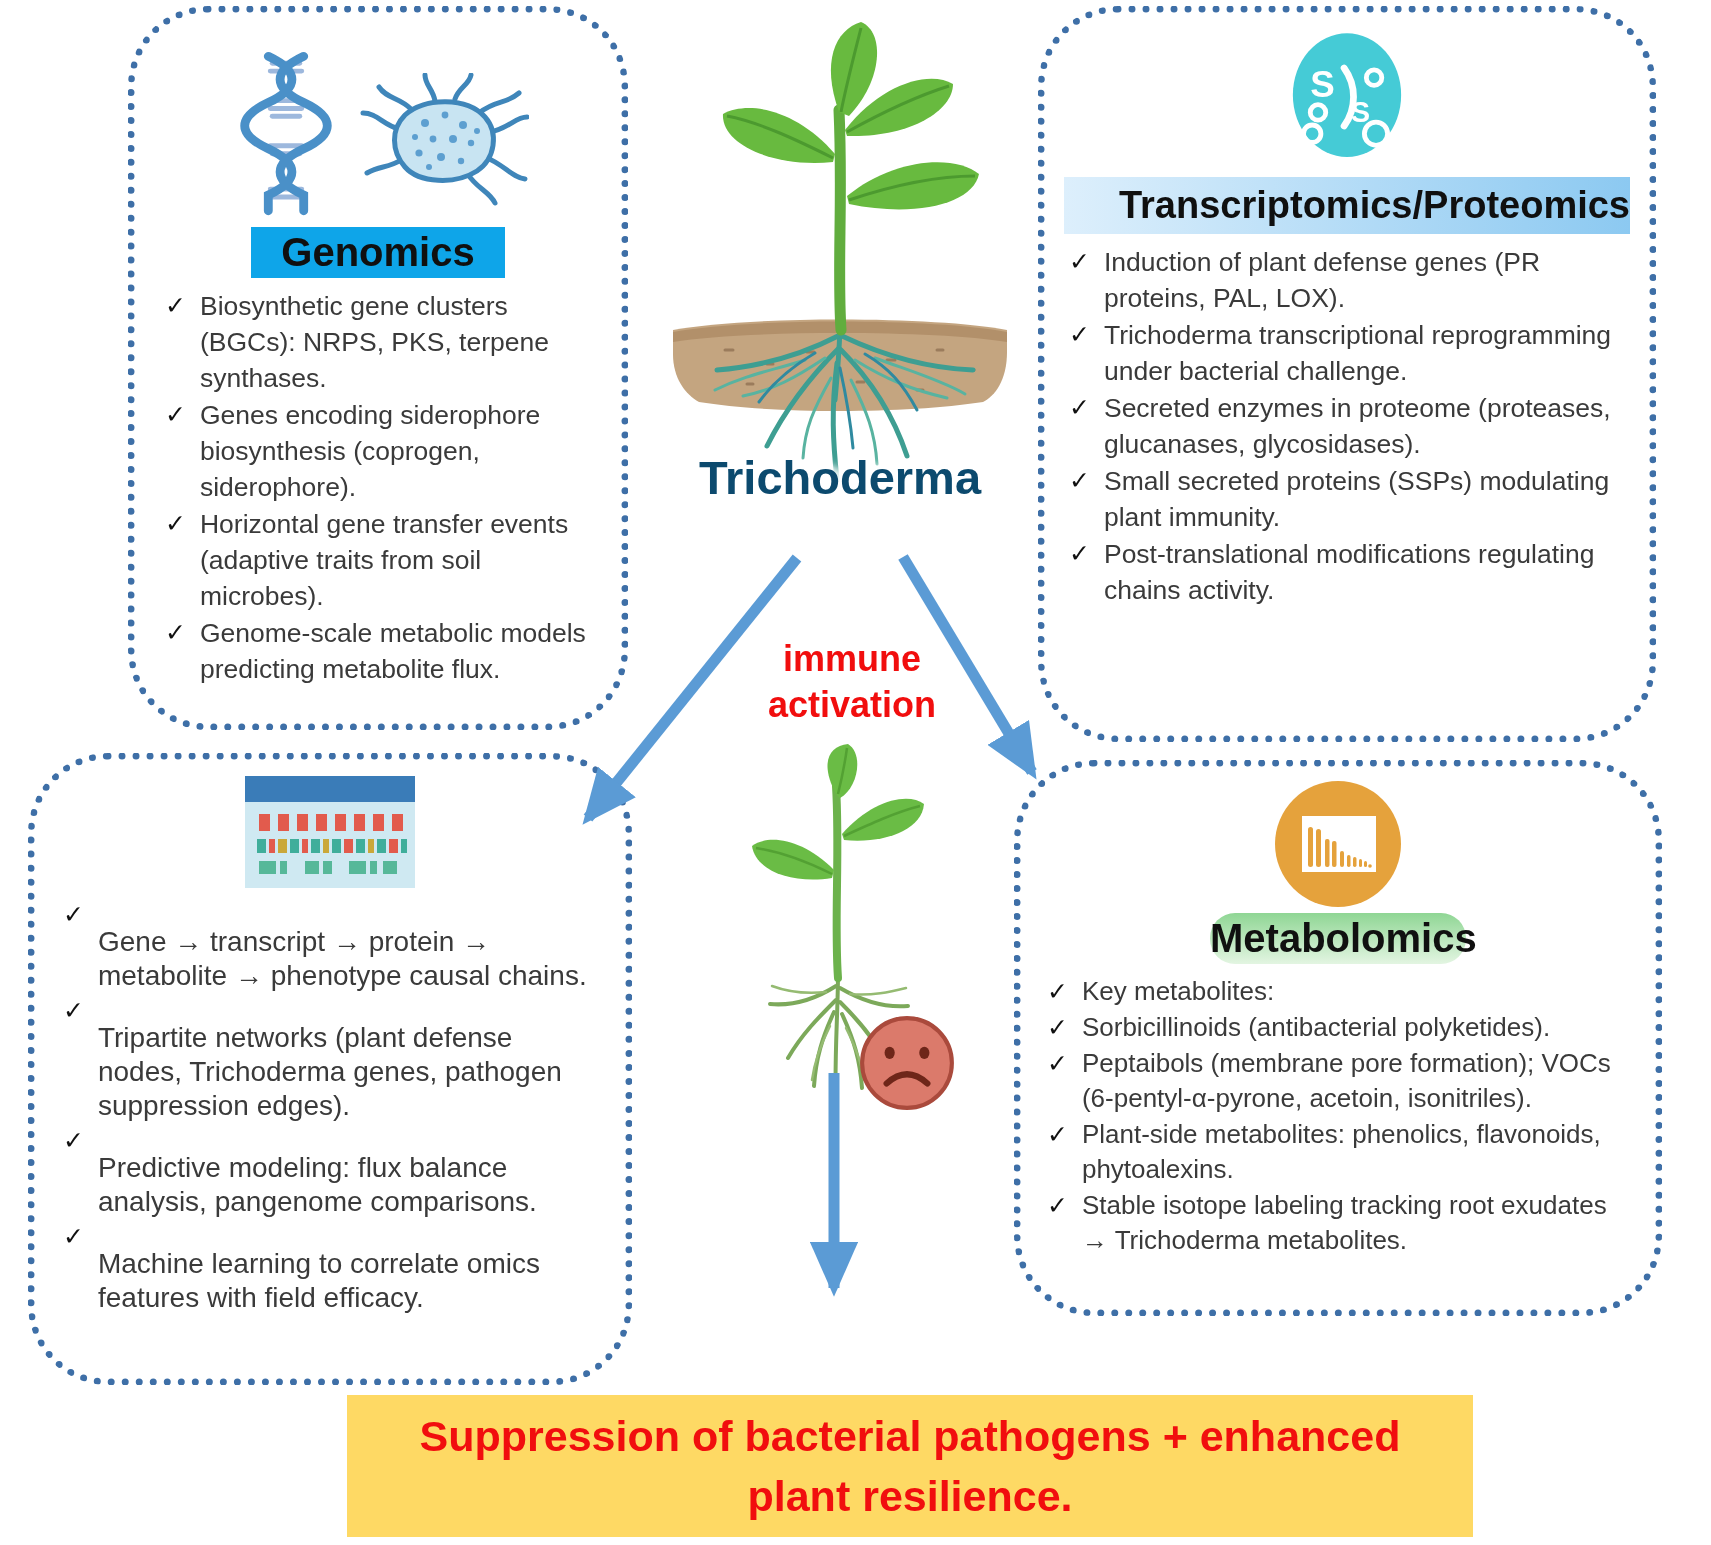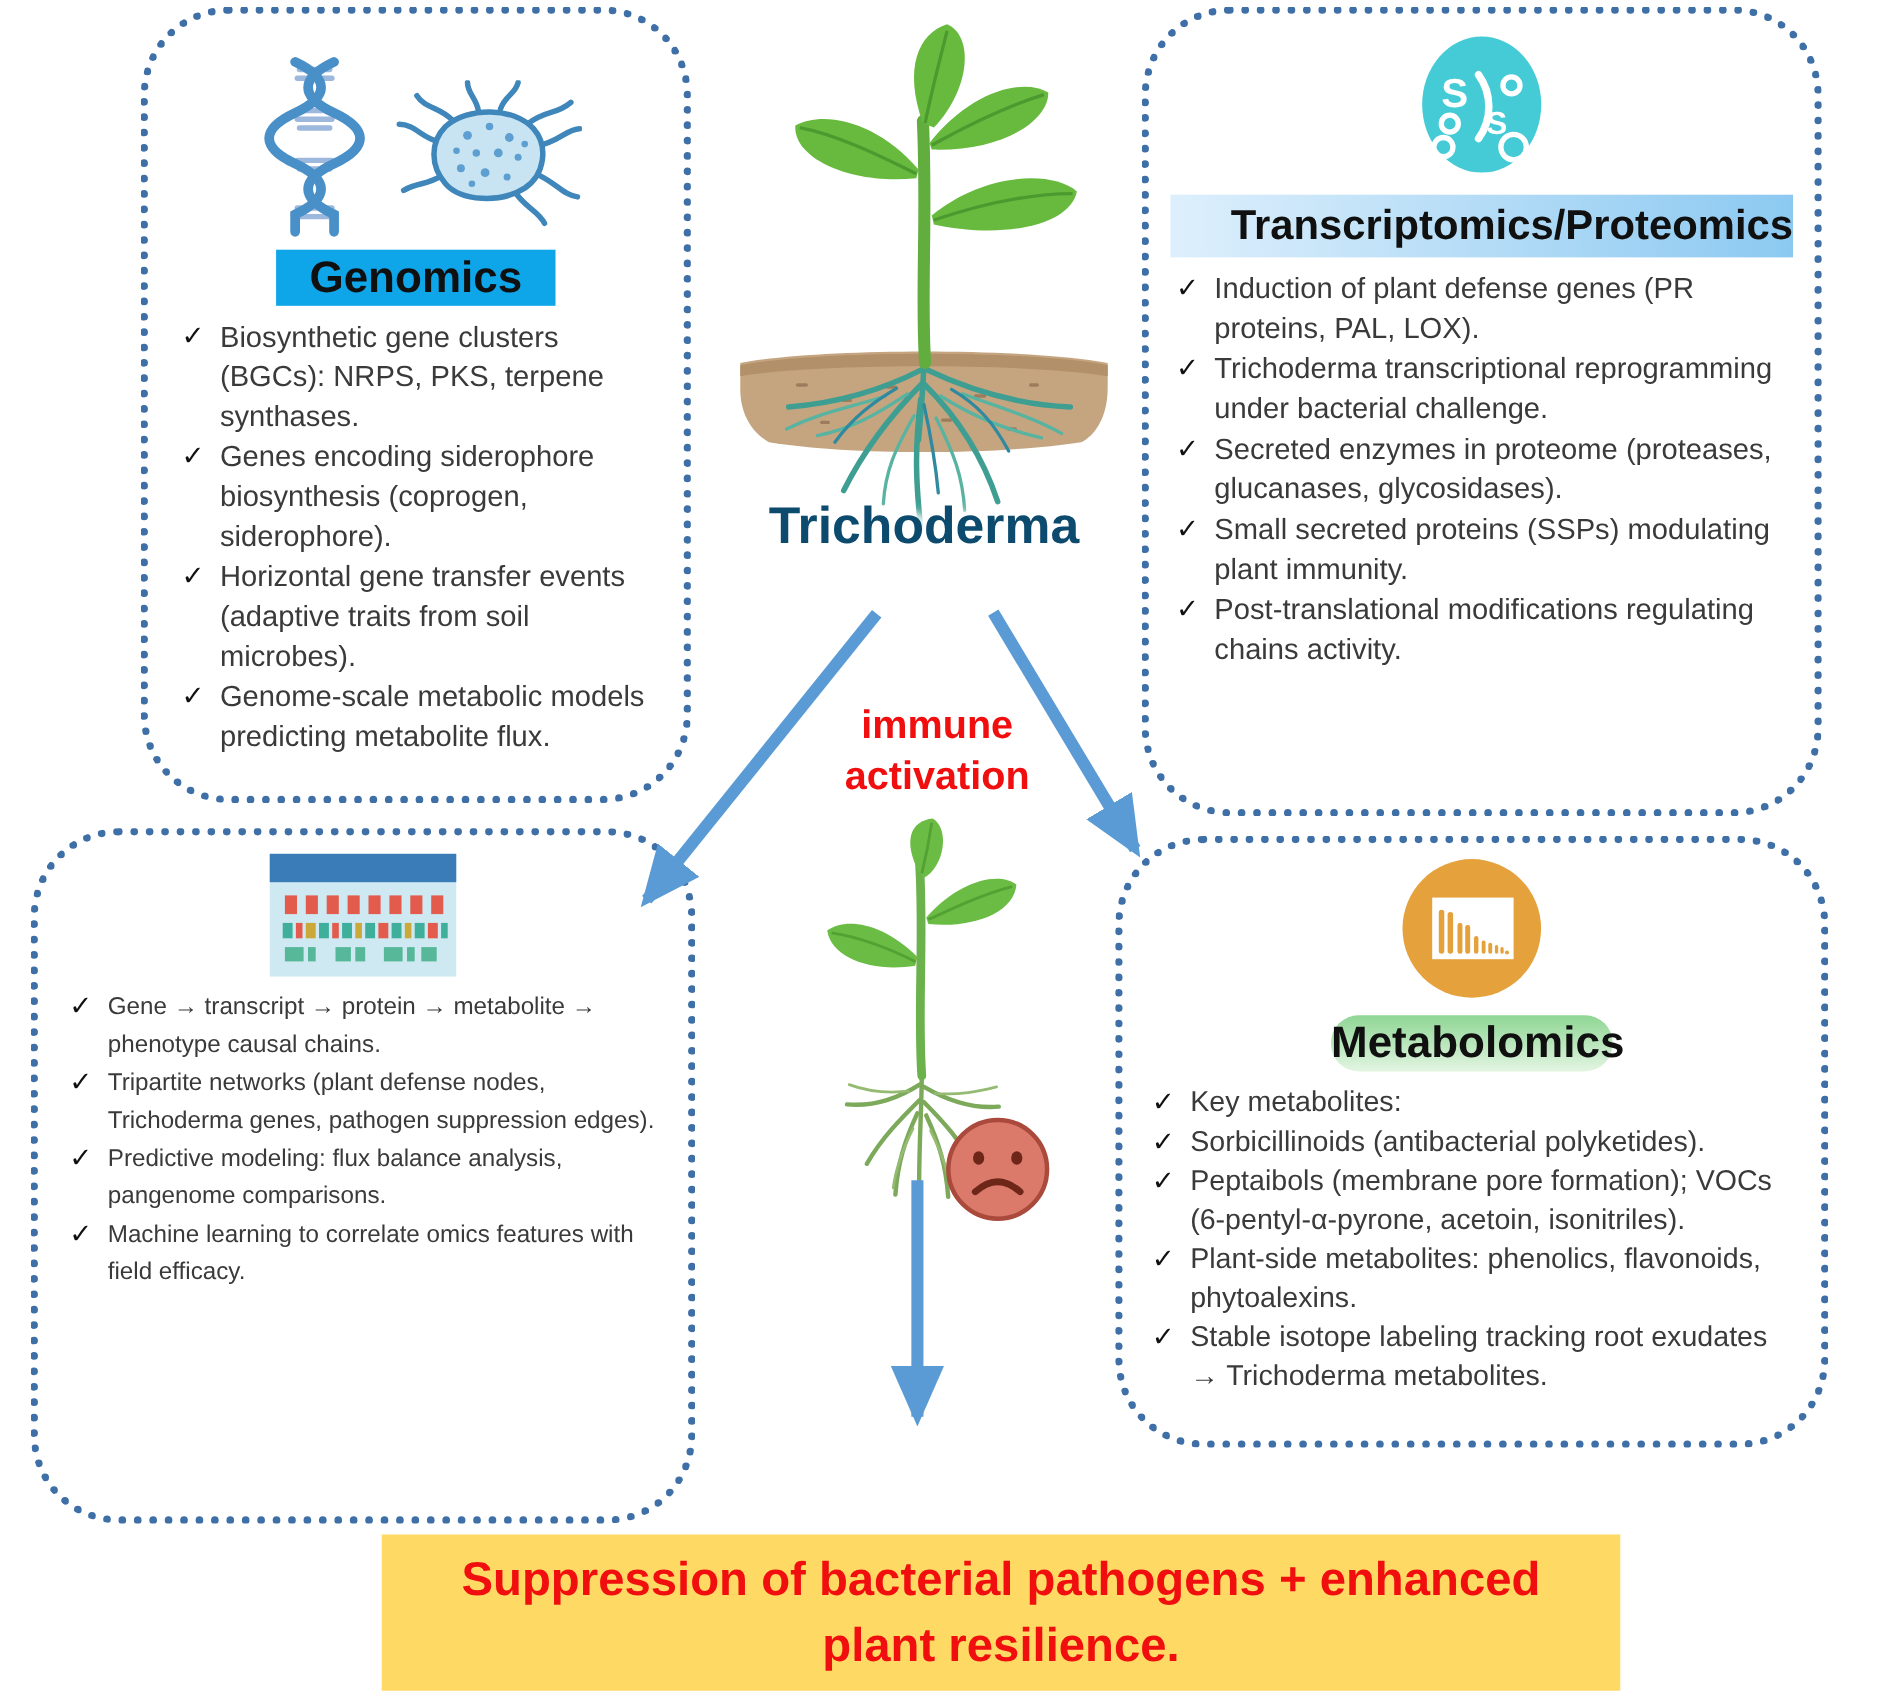--- a/index.html
+++ b/index.html
@@ -29,7 +29,7 @@
   .check{font-family:"DejaVu Sans",sans-serif;font-weight:bold;font-size:25px;
          line-height:36px;color:#111;flex:0 0 auto;}
   .btxt{font-size:26.5px;line-height:36px;color:#3a3a3a;}
-  #panel-systems .btxt{font-size:22px;line-height:34px;}
+  #panel-systems .btxt{font-size:28px;line-height:34px;margin-top:27px;}
   #panel-systems .check{line-height:34px;}
   #panel-metabolomics .btxt{font-size:26px;line-height:35px;}
   #panel-metabolomics .check{line-height:35px;}

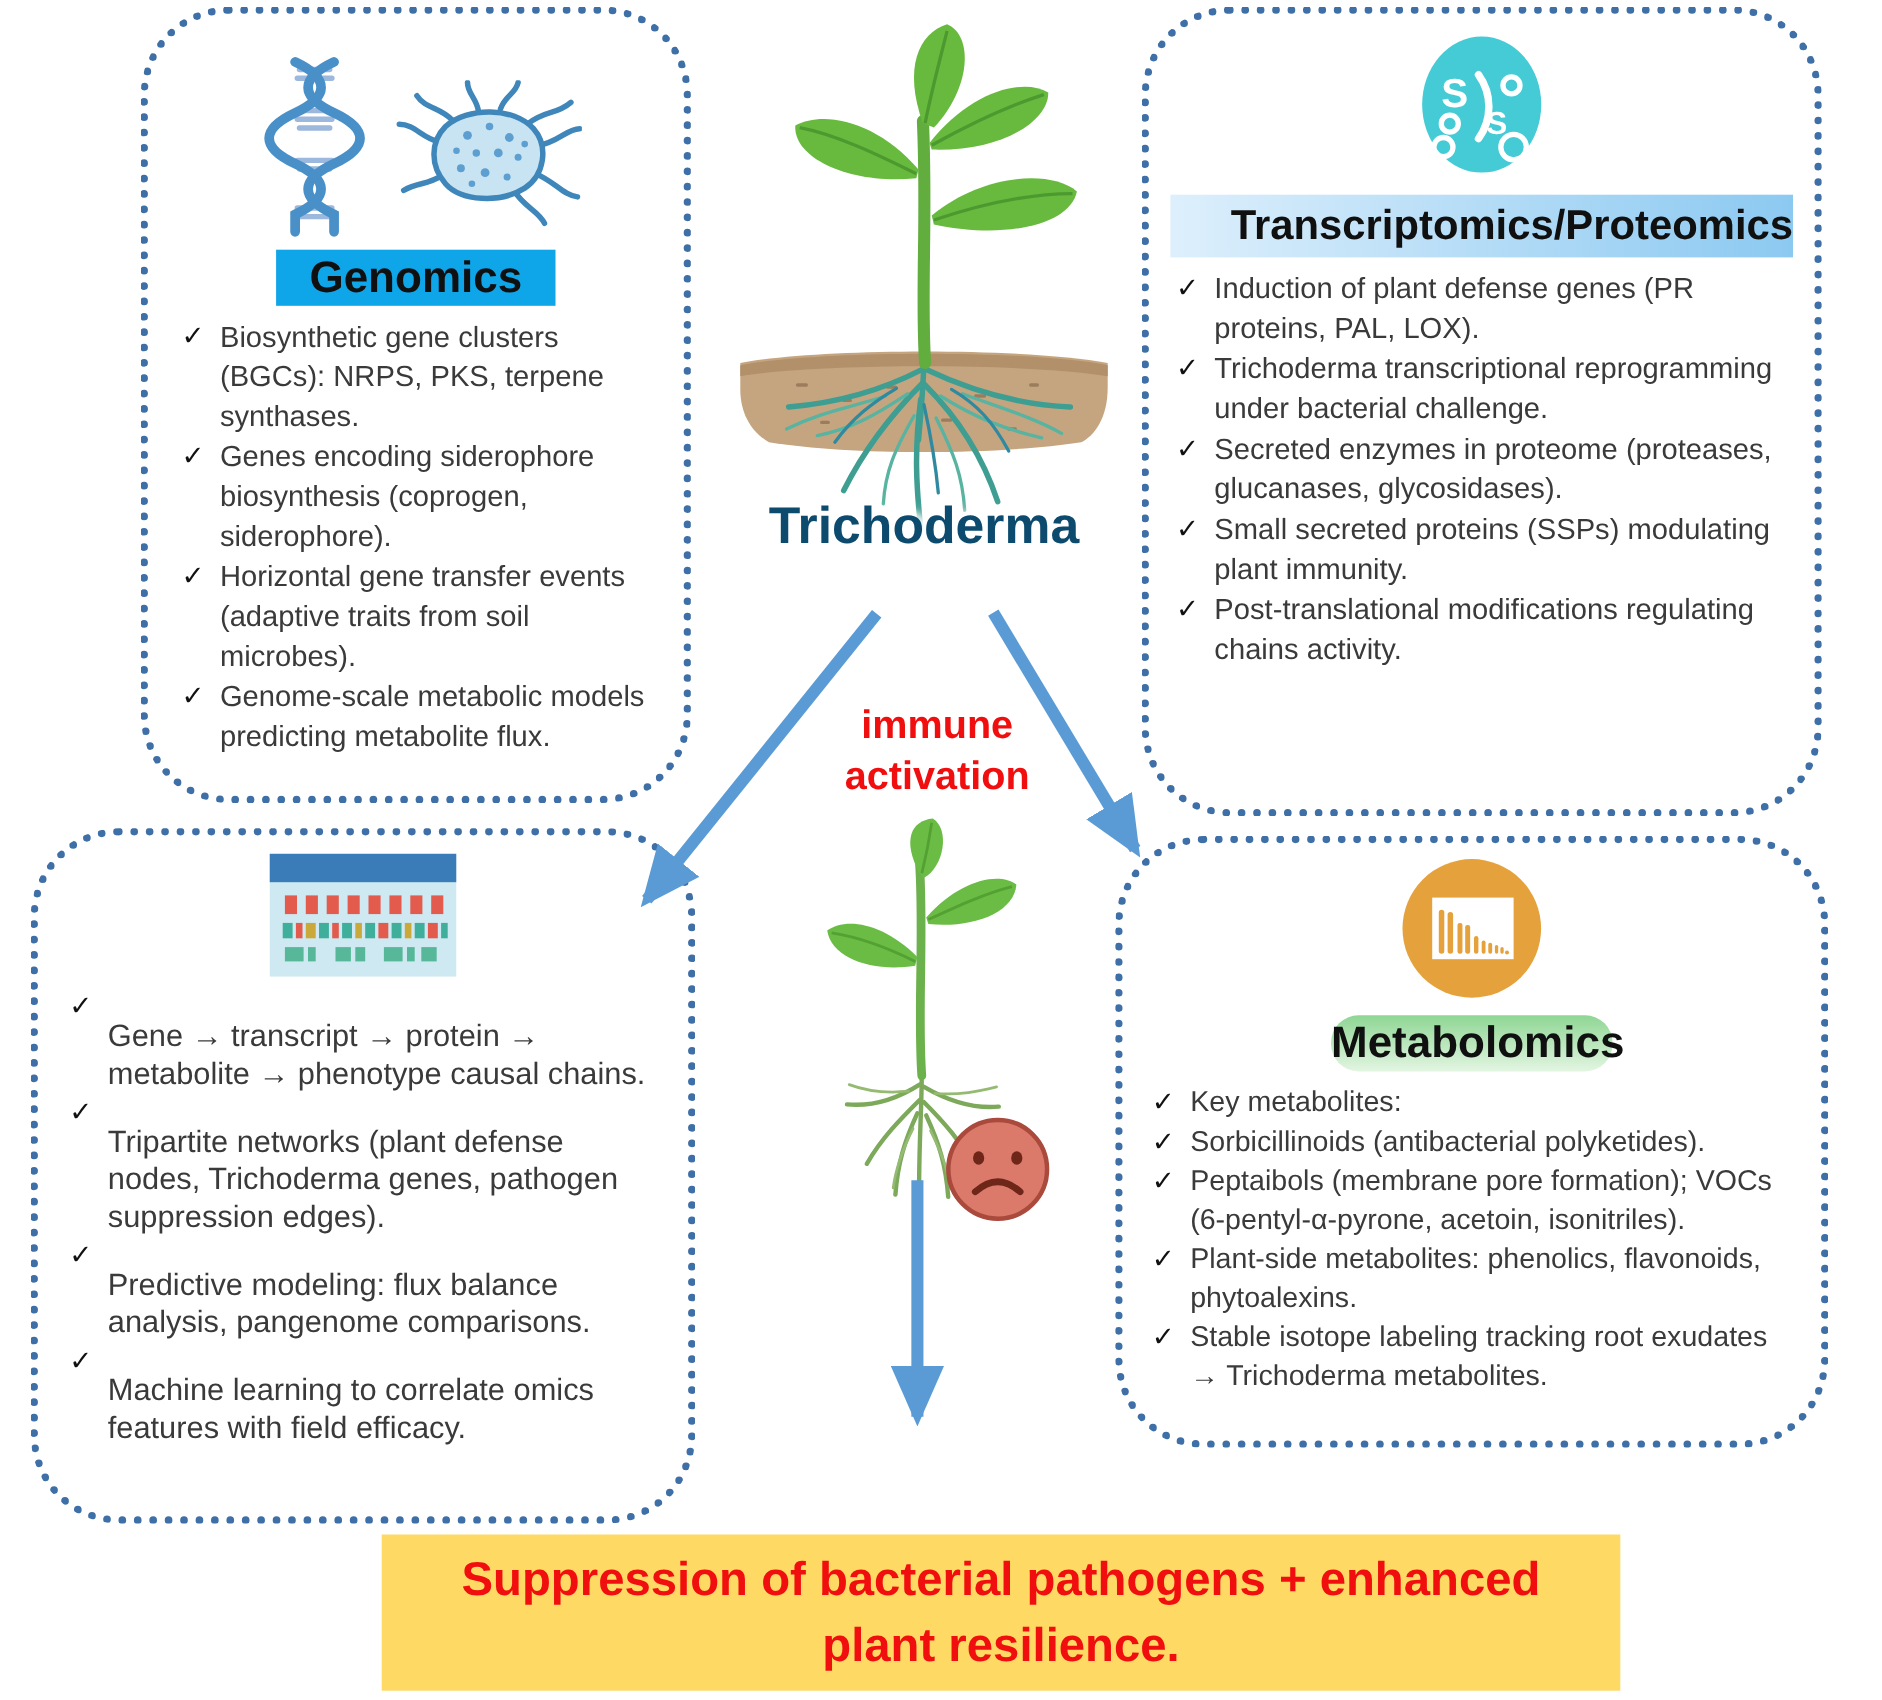--- a/index.html
+++ b/index.html
@@ -21,7 +21,7 @@
   #title-systems{background:linear-gradient(180deg,#fcdac5 0%,#f8bf9d 100%);
       font-size:37px;line-height:48px;width:400px;padding:8px 0;margin-top:8px;}
   #title-metabolomics{background:linear-gradient(180deg,#8fd694 0%,#e3f5e2 100%);
-      font-size:40px;width:256px;padding:3px 0;margin-top:12px;border-radius:25px;}
+      font-size:40px;width:256px;padding:3px 0;margin-top:2px;border-radius:25px;}
 
   
   .bullets{list-style:none;margin:10px 0 0 0;padding:0 0 0 4px;align-self:stretch;}

